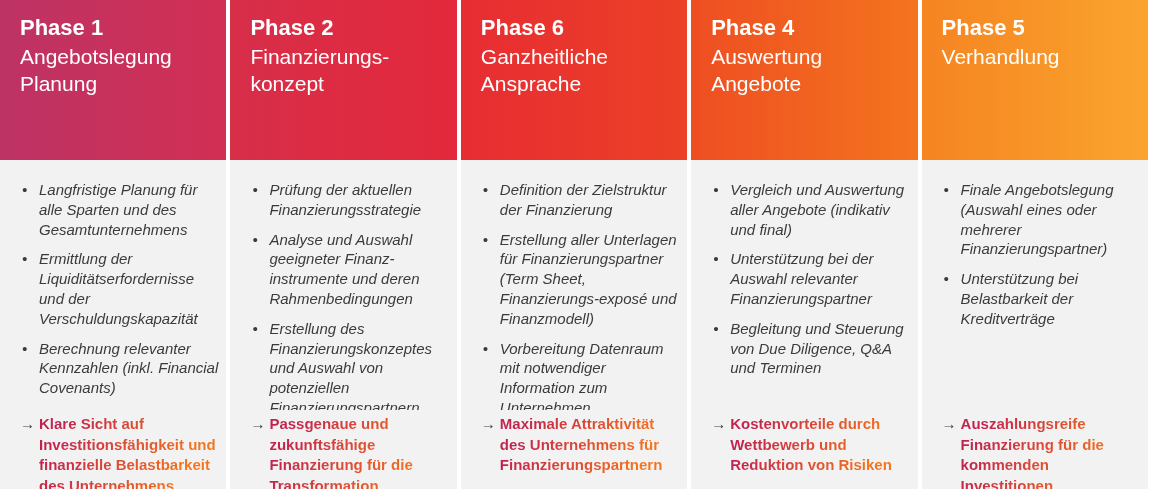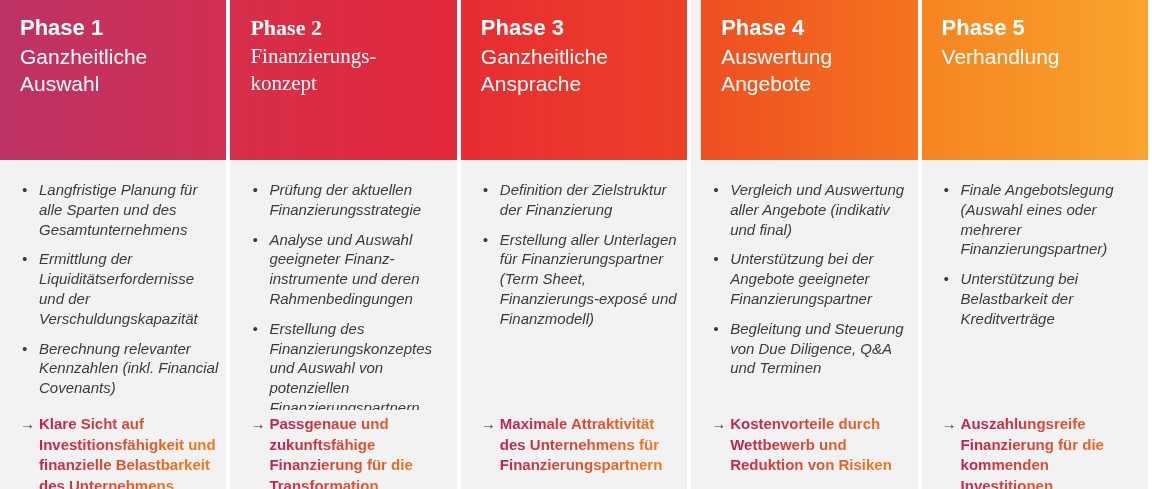--- a/index.html
+++ b/index.html
@@ -94,7 +94,7 @@
   </section>
 
   <section class="phase">
-    <header class="phase-header" style="background: linear-gradient(90deg, rgb(215, 46, 74), rgb(227, 41, 59)); font-family: Liberation Serif, serif;">
+    <header class="phase-header" style="background: linear-gradient(90deg, rgb(215, 46, 74), rgb(227, 41, 59));">
       <div class="phase-number">Phase 2</div>
       <div class="phase-title">Finanzierungs-konzept</div>
     </header>

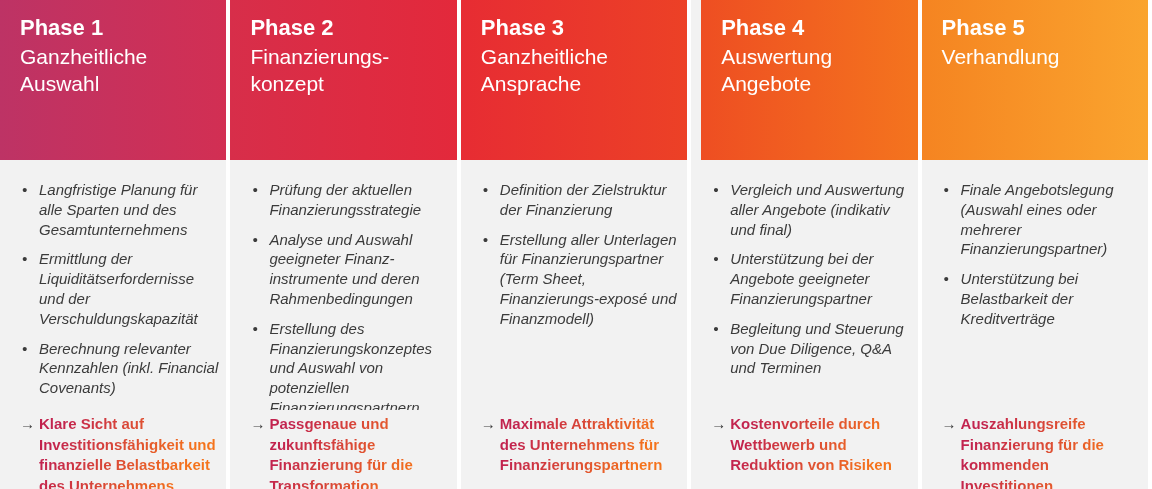--- a/index.html
+++ b/index.html
@@ -113,7 +113,7 @@
 
   <section class="phase">
     <header class="phase-header" style="background: linear-gradient(90deg, rgb(231, 44, 51), rgb(236, 65, 38));">
-      <div class="phase-number">Phase 3</div>
+      <div class="phase-number">Phase 6</div>
       <div class="phase-title">Ganzheitliche Ansprache</div>
     </header>
     <div class="phase-body">

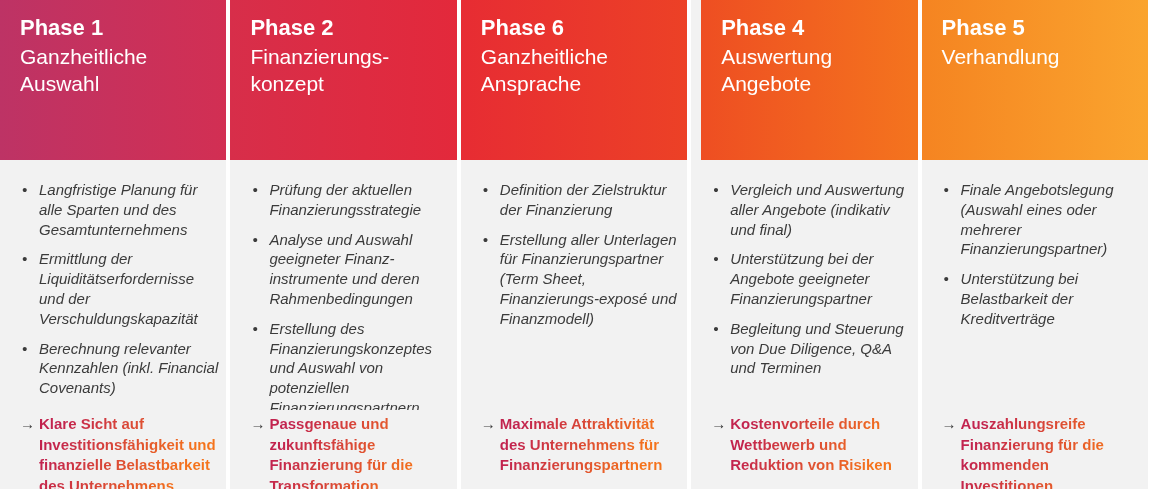--- a/index.html
+++ b/index.html
@@ -129,7 +129,7 @@
   </section>
 
   <section class="phase">
-    <header class="phase-header" style="background: linear-gradient(90deg, rgb(238, 78, 34), rgb(244, 116, 30)); margin-left: 10px;">
+    <header class="phase-header" style="background: linear-gradient(90deg, rgb(238, 78, 34), rgb(244, 116, 30));">
       <div class="phase-number">Phase 4</div>
       <div class="phase-title">Auswertung Angebote</div>
     </header>

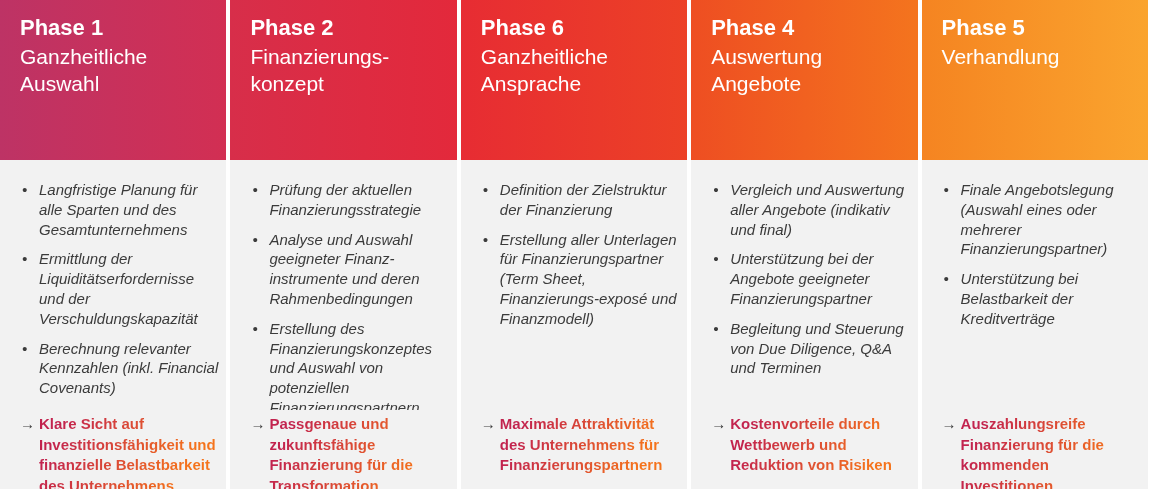--- a/index.html
+++ b/index.html
@@ -78,7 +78,7 @@
   <section class="phase">
     <header class="phase-header" style="background: linear-gradient(90deg, rgb(189, 51, 101), rgb(210, 47, 83));">
       <div class="phase-number">Phase 1</div>
-      <div class="phase-title">Ganzheitliche Auswahl</div>
+      <div class="phase-title">Angebotslegung Planung</div>
     </header>
     <div class="phase-body">
       <ul class="bullets">

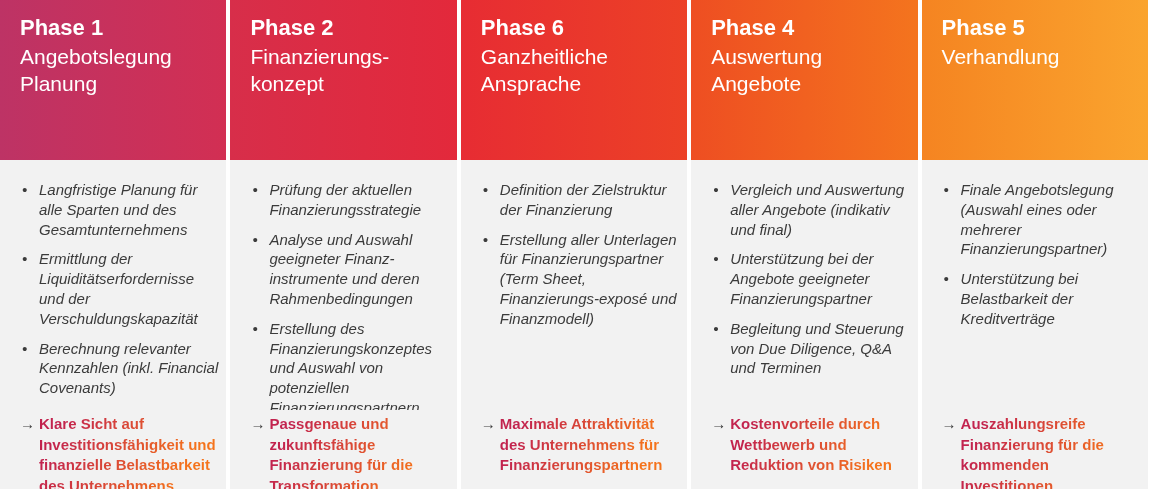--- a/index.html
+++ b/index.html
@@ -136,7 +136,7 @@
     <div class="phase-body">
       <ul class="bullets">
         <li>Vergleich und Auswertung aller Angebote (indikativ und final)</li>
-        <li>Unterstützung bei der Angebote geeigneter Finanzierungspartner</li>
+        <li>Unterstützung bei der Auswahl relevanter Finanzierungspartner</li>
         <li>Begleitung und Steuerung von Due Diligence, Q&amp;A und Terminen</li>
       </ul>
       <div class="takeaway">

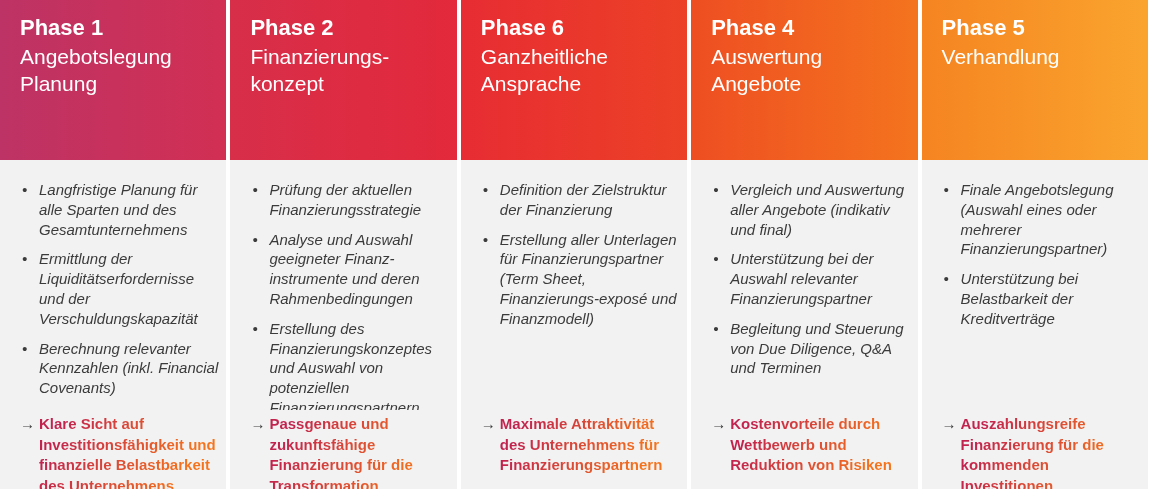--- a/index.html
+++ b/index.html
@@ -120,6 +120,7 @@
       <ul class="bullets">
         <li>Definition der Zielstruktur der Finanzierung</li>
         <li>Erstellung aller Unterlagen für Finanzierungspartner (Term Sheet, Finanzierungs-exposé und Finanzmodell)</li>
+        <li>Vorbereitung Datenraum mit notwendiger Information zum Unternehmen</li>
       </ul>
       <div class="takeaway">
         <span class="arrow">→</span>

